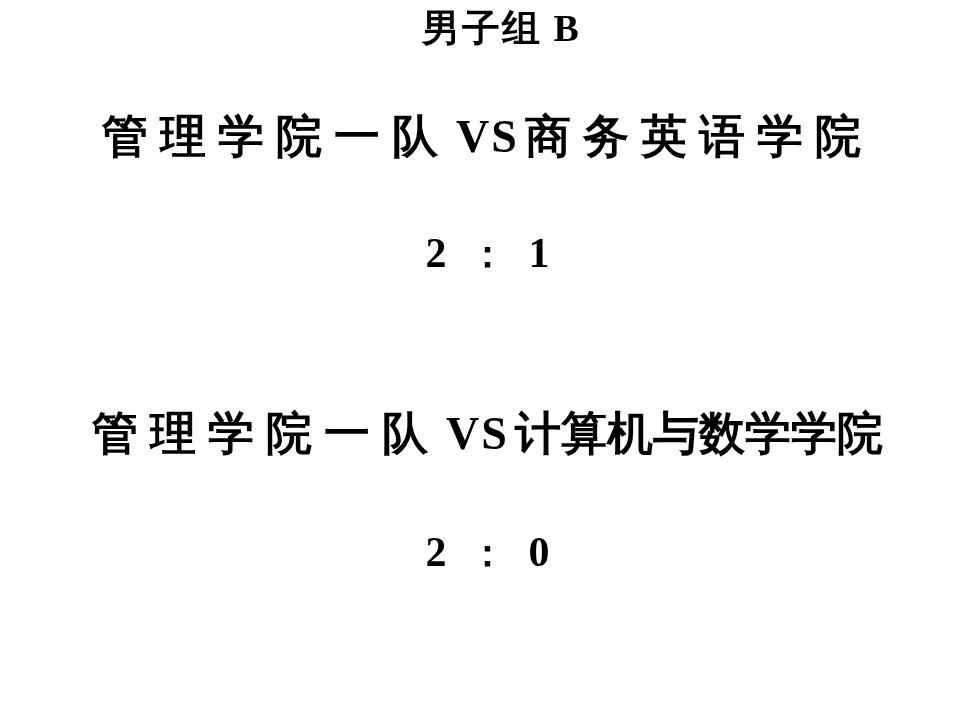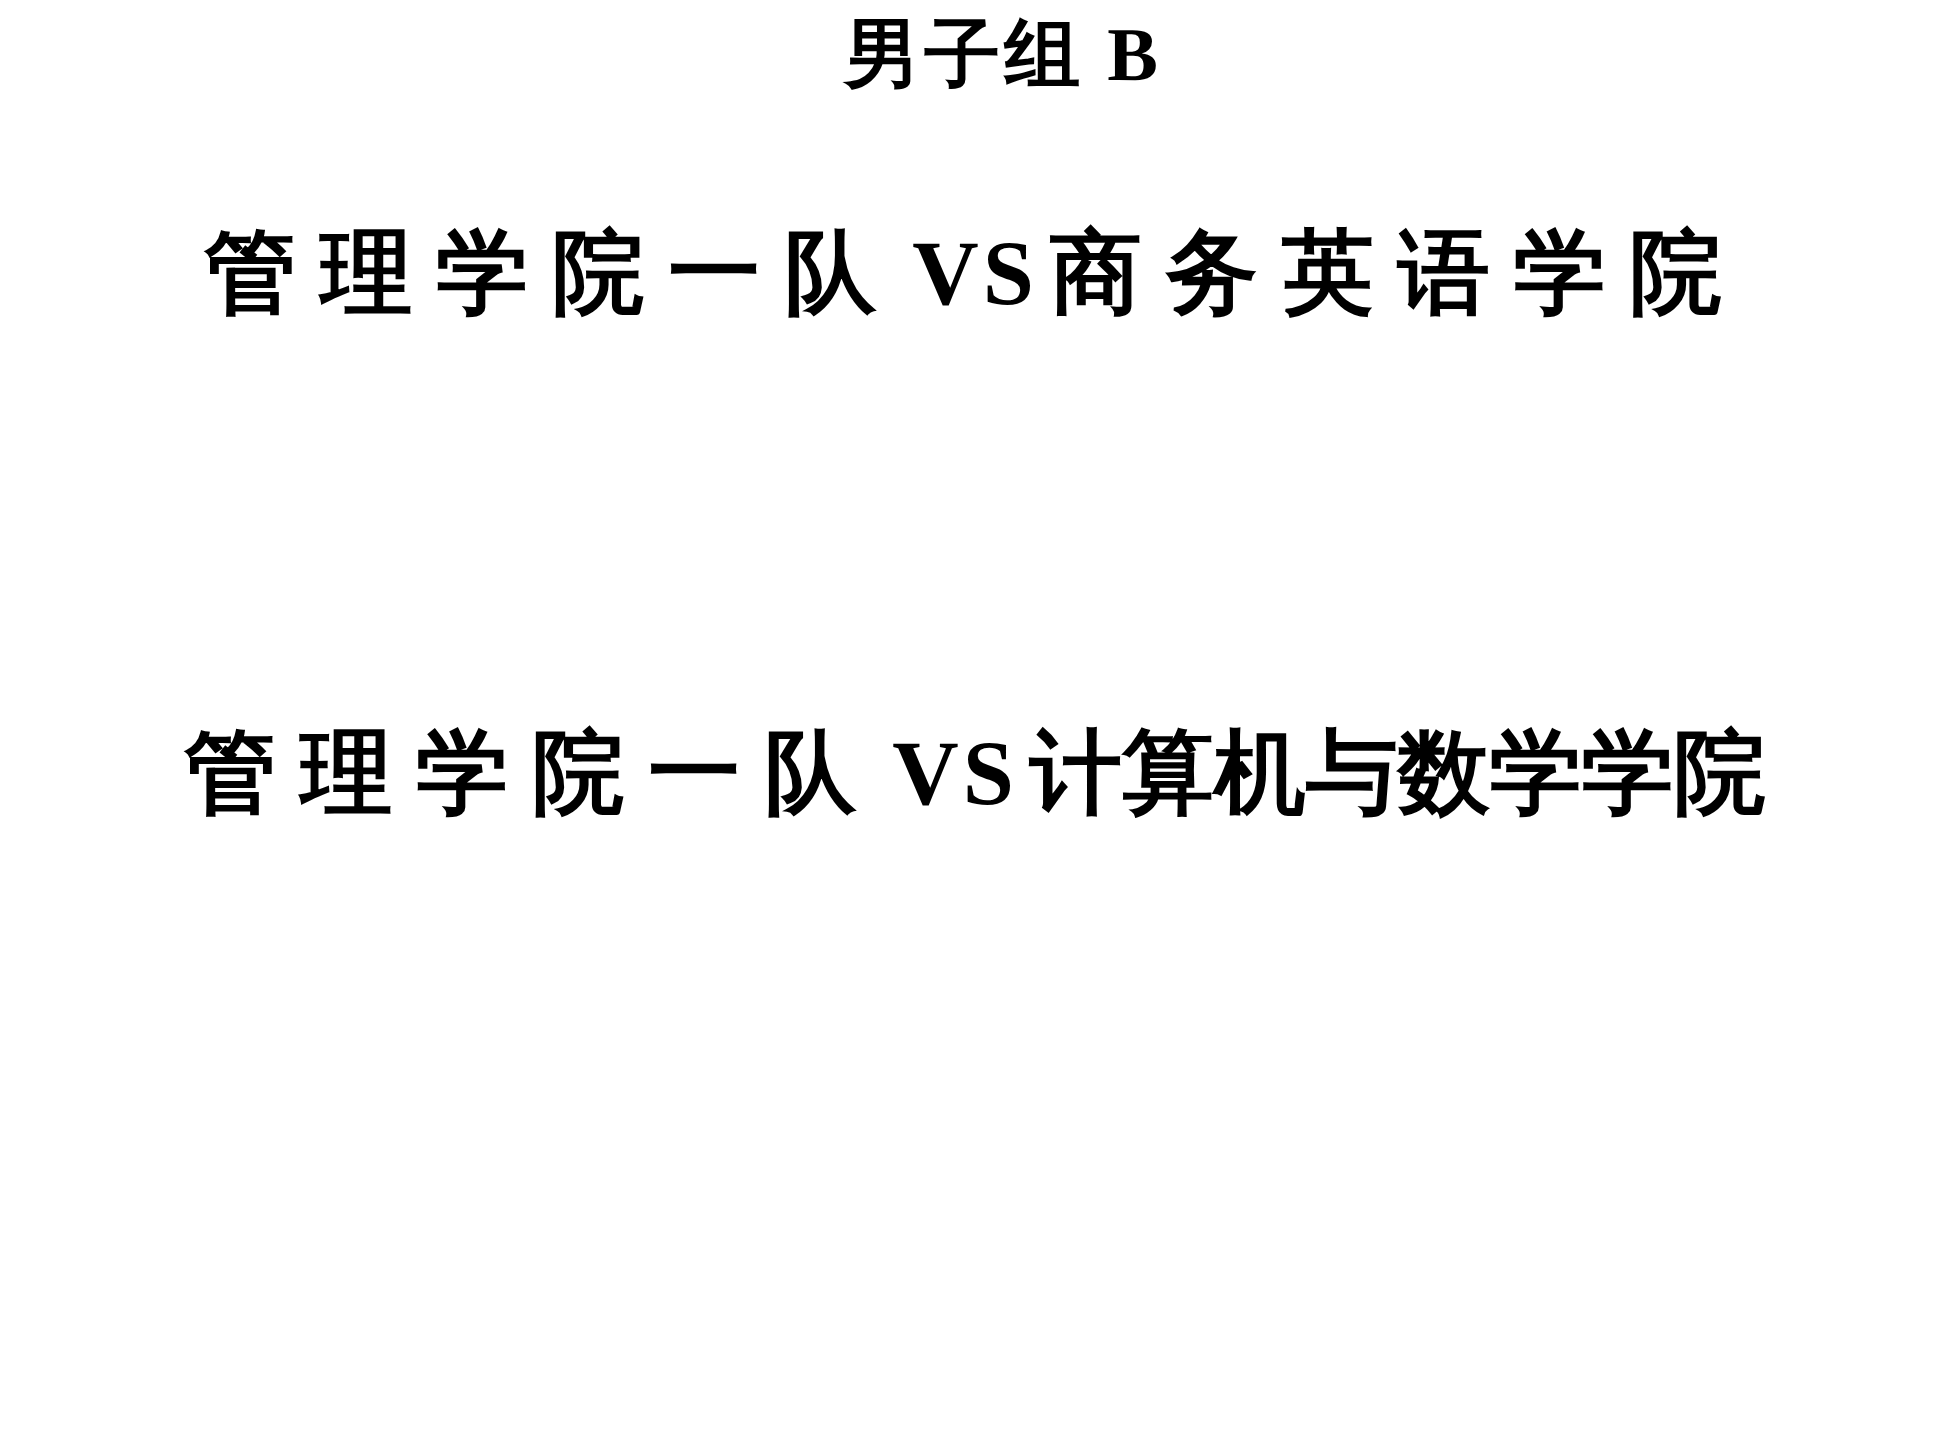--- a/index.html
+++ b/index.html
@@ -92,6 +92,9 @@
 
   <div class="sp-b"></div>
 
+  <div class="block score">
+    <span class="num">2</span><span class="colon">：</span><span class="num">1</span>
+  </div>
 
   <div class="sp-c"></div>
 

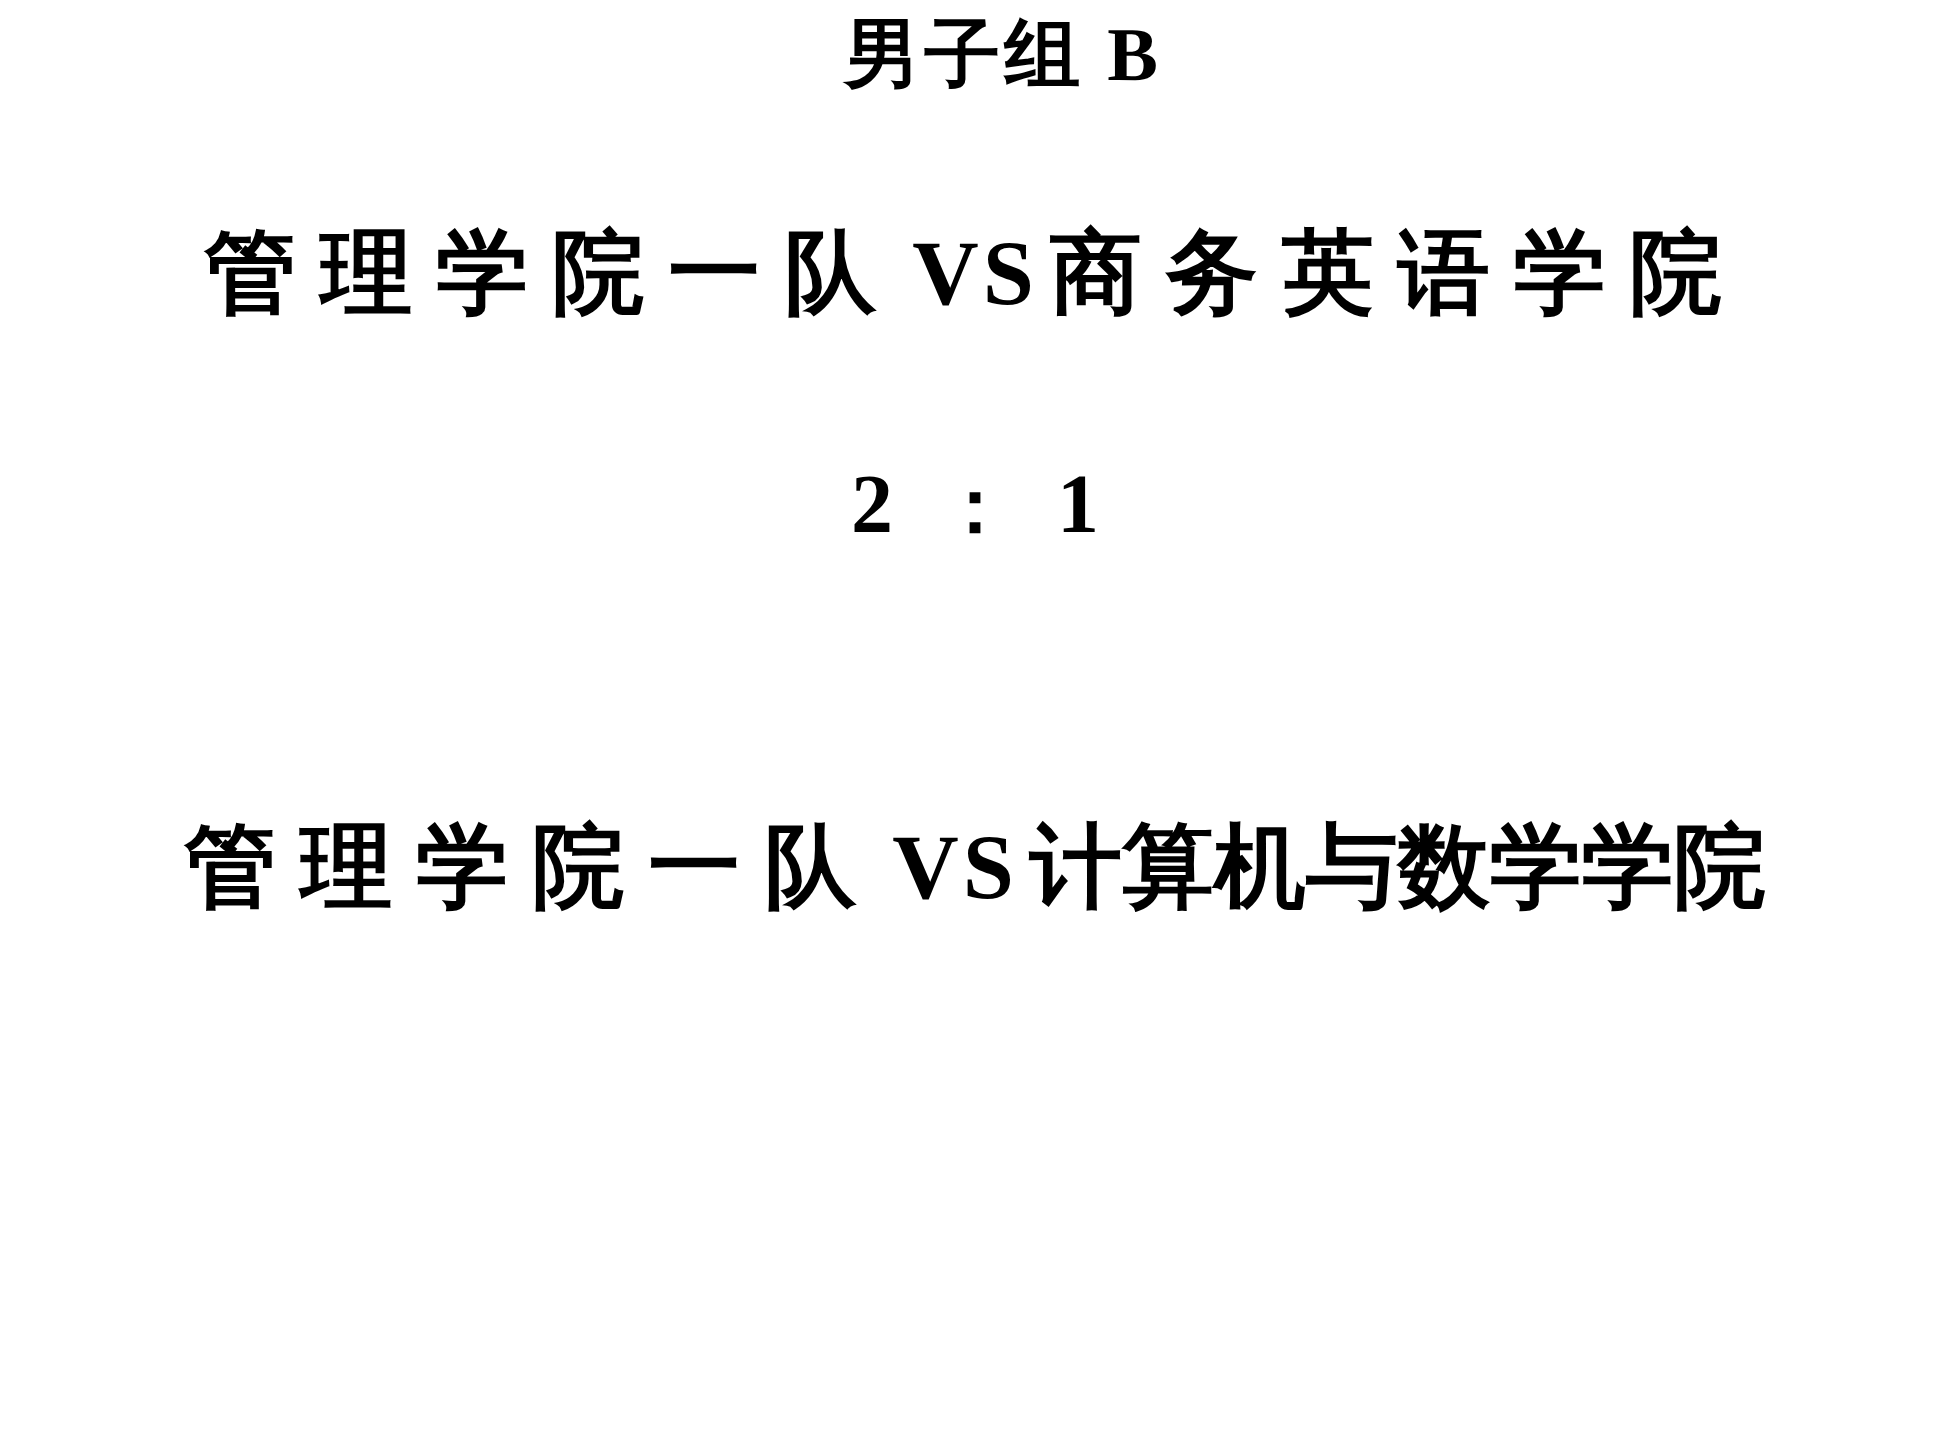--- a/index.html
+++ b/index.html
@@ -107,6 +107,9 @@
 
   <div class="sp-e"></div>
 
+  <div class="block score">
+    <span class="num">2</span><span class="colon">：</span><span class="num">0</span>
+  </div>
 
 </div>
 

